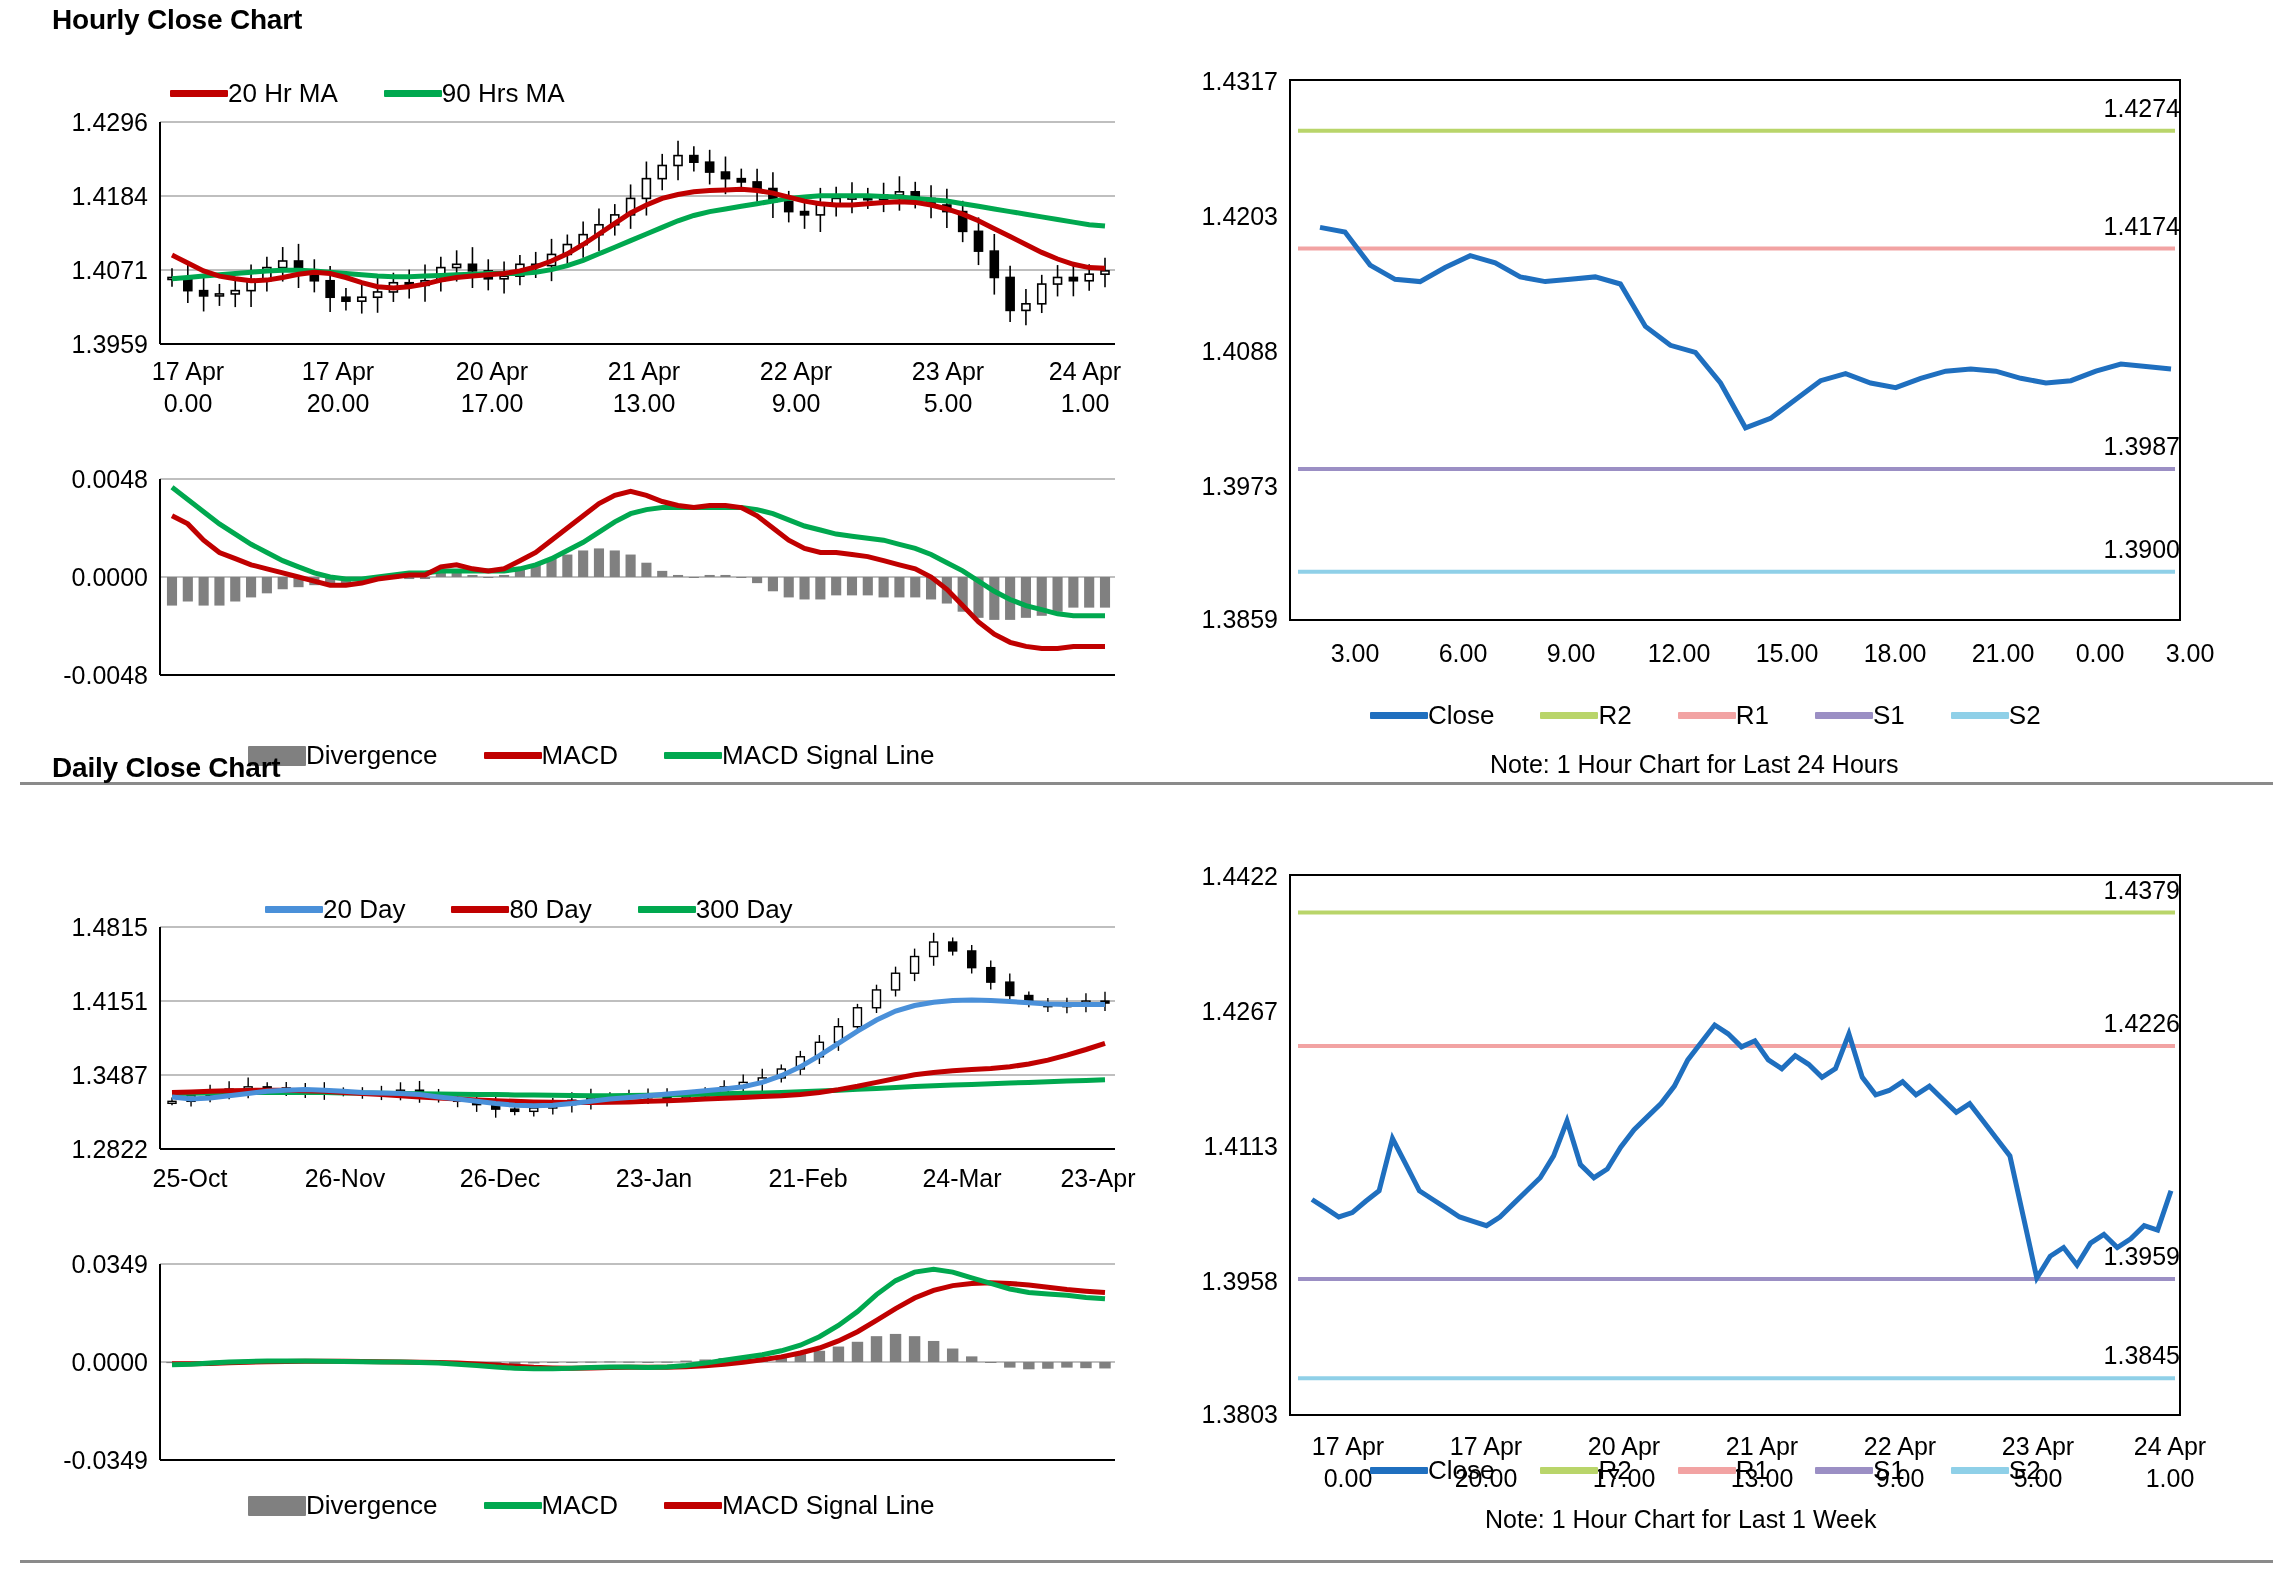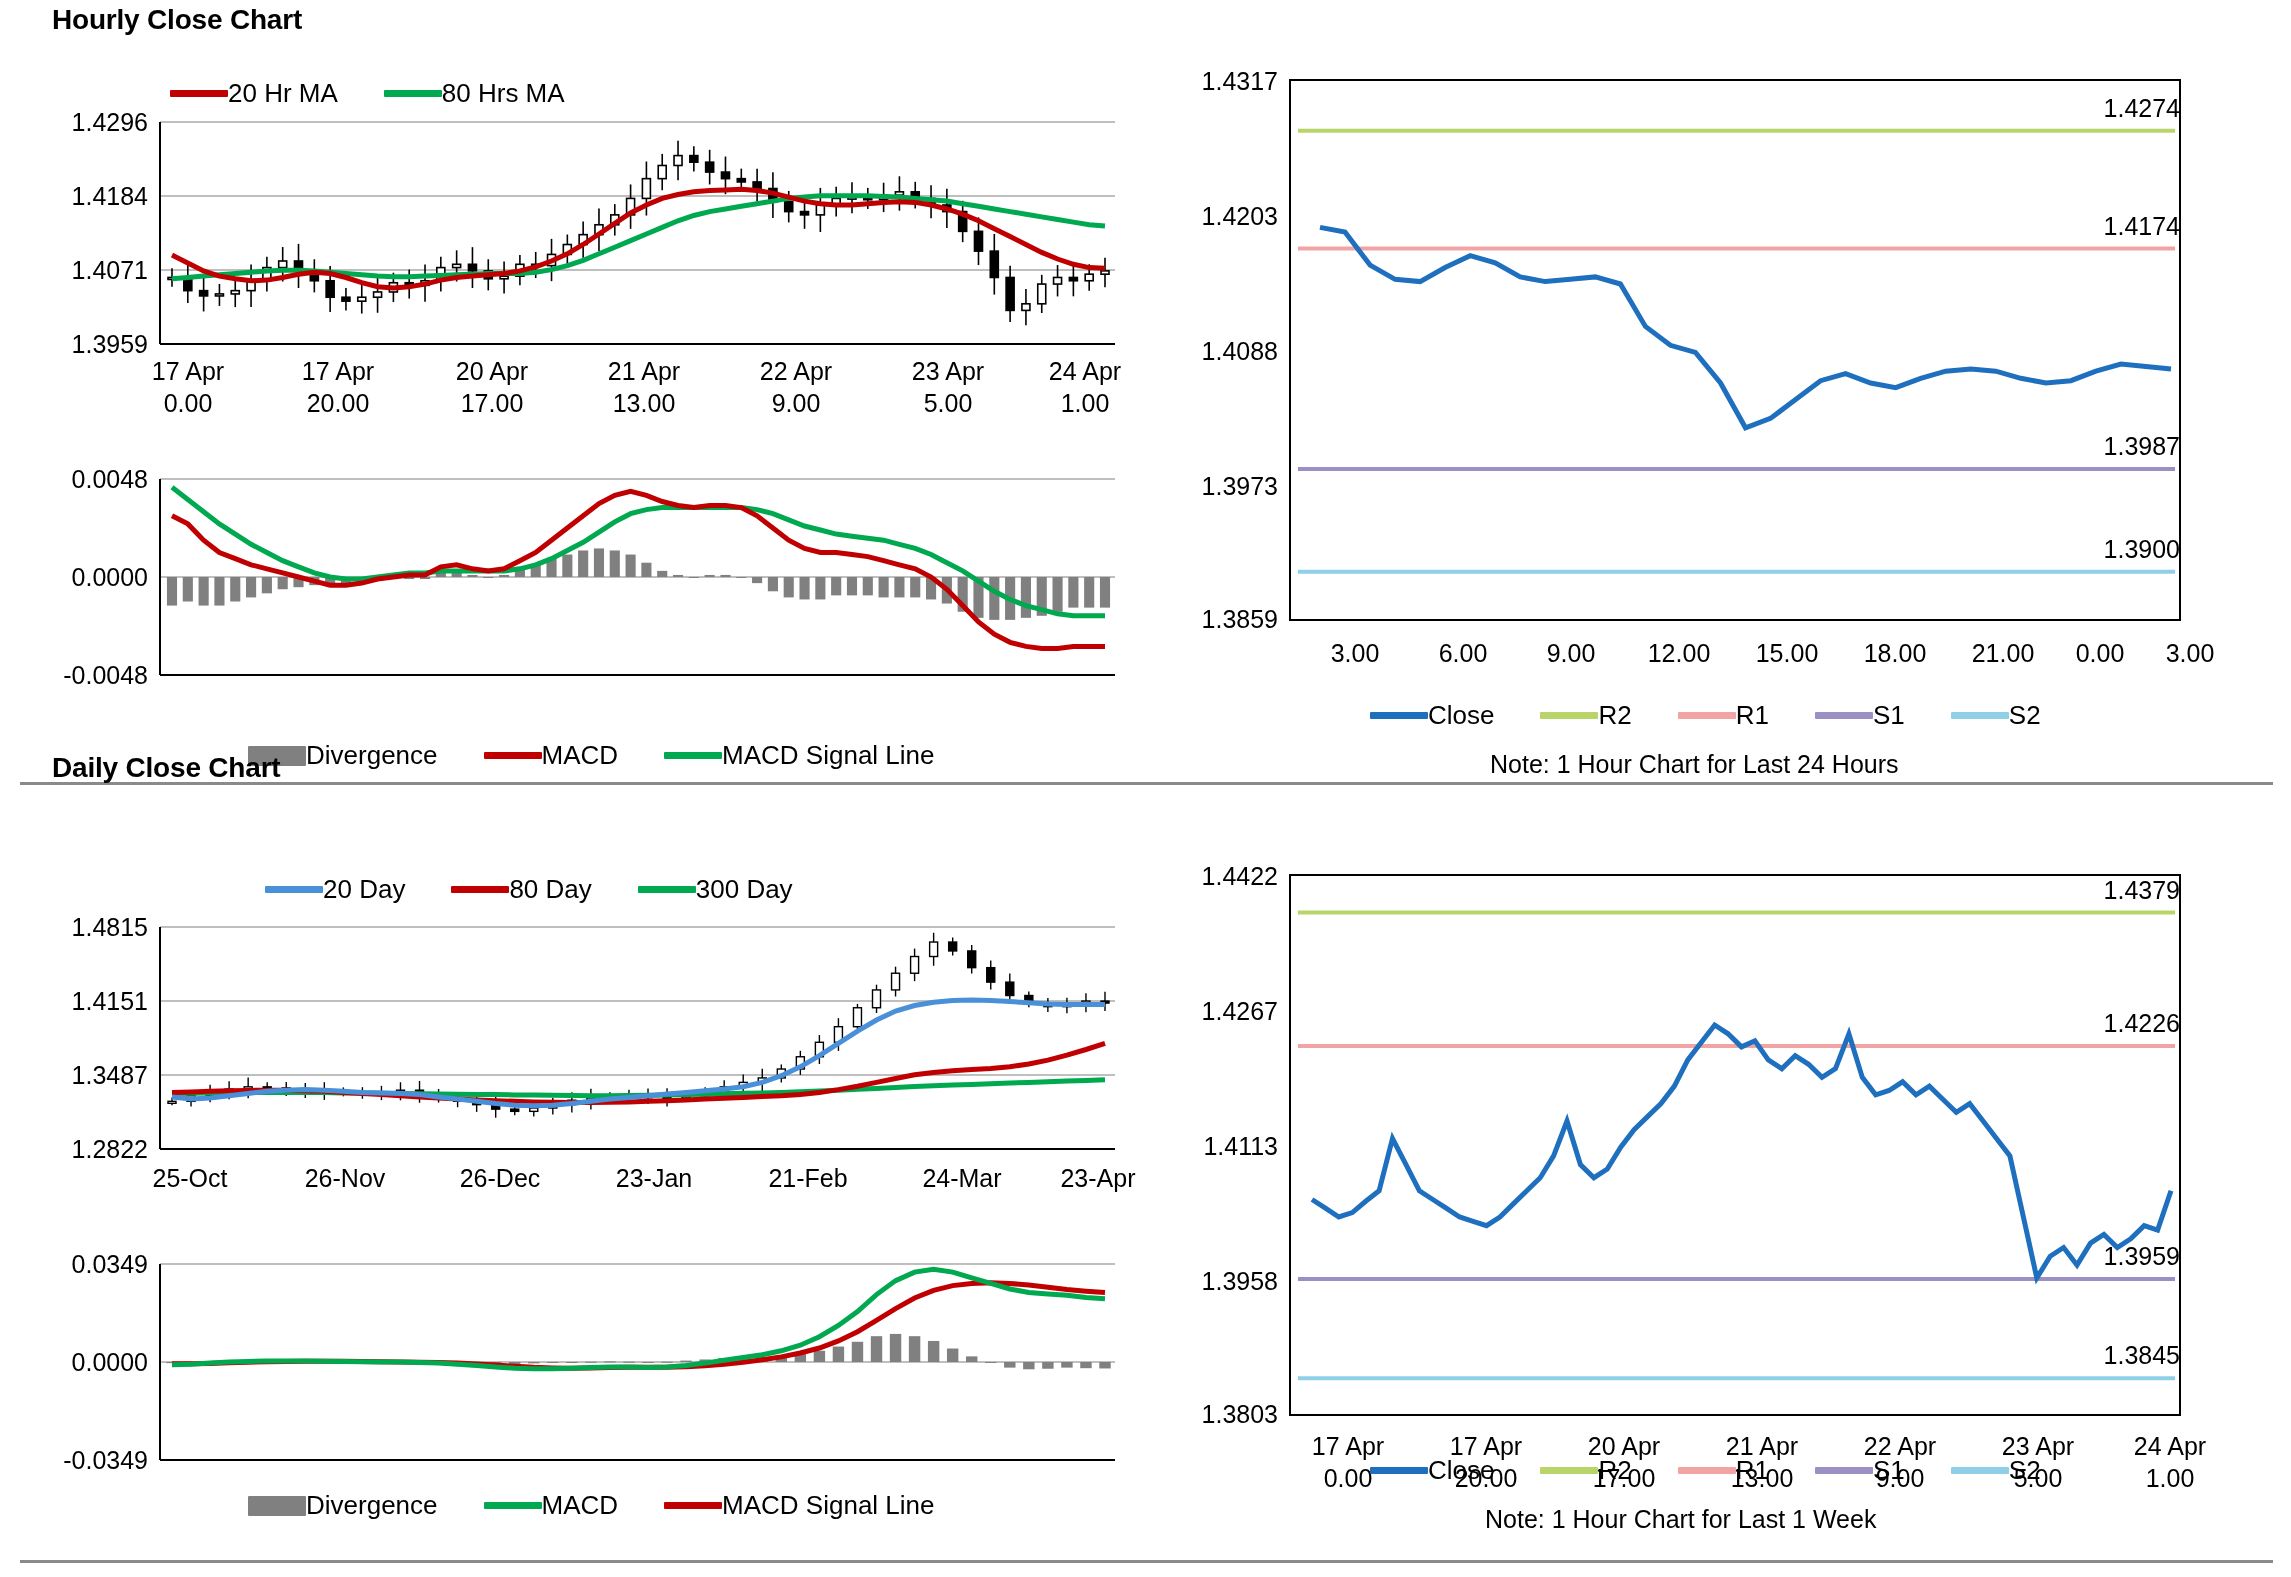--- a/index.html
+++ b/index.html
@@ -83,7 +83,7 @@
       </div>
       <div class="item">
         <span class="swatch" style="background:#00a84f;"></span>
-        <span>80 Hrs MA</span>
+        <span>90 Hrs MA</span>
       </div>
     </div>
 

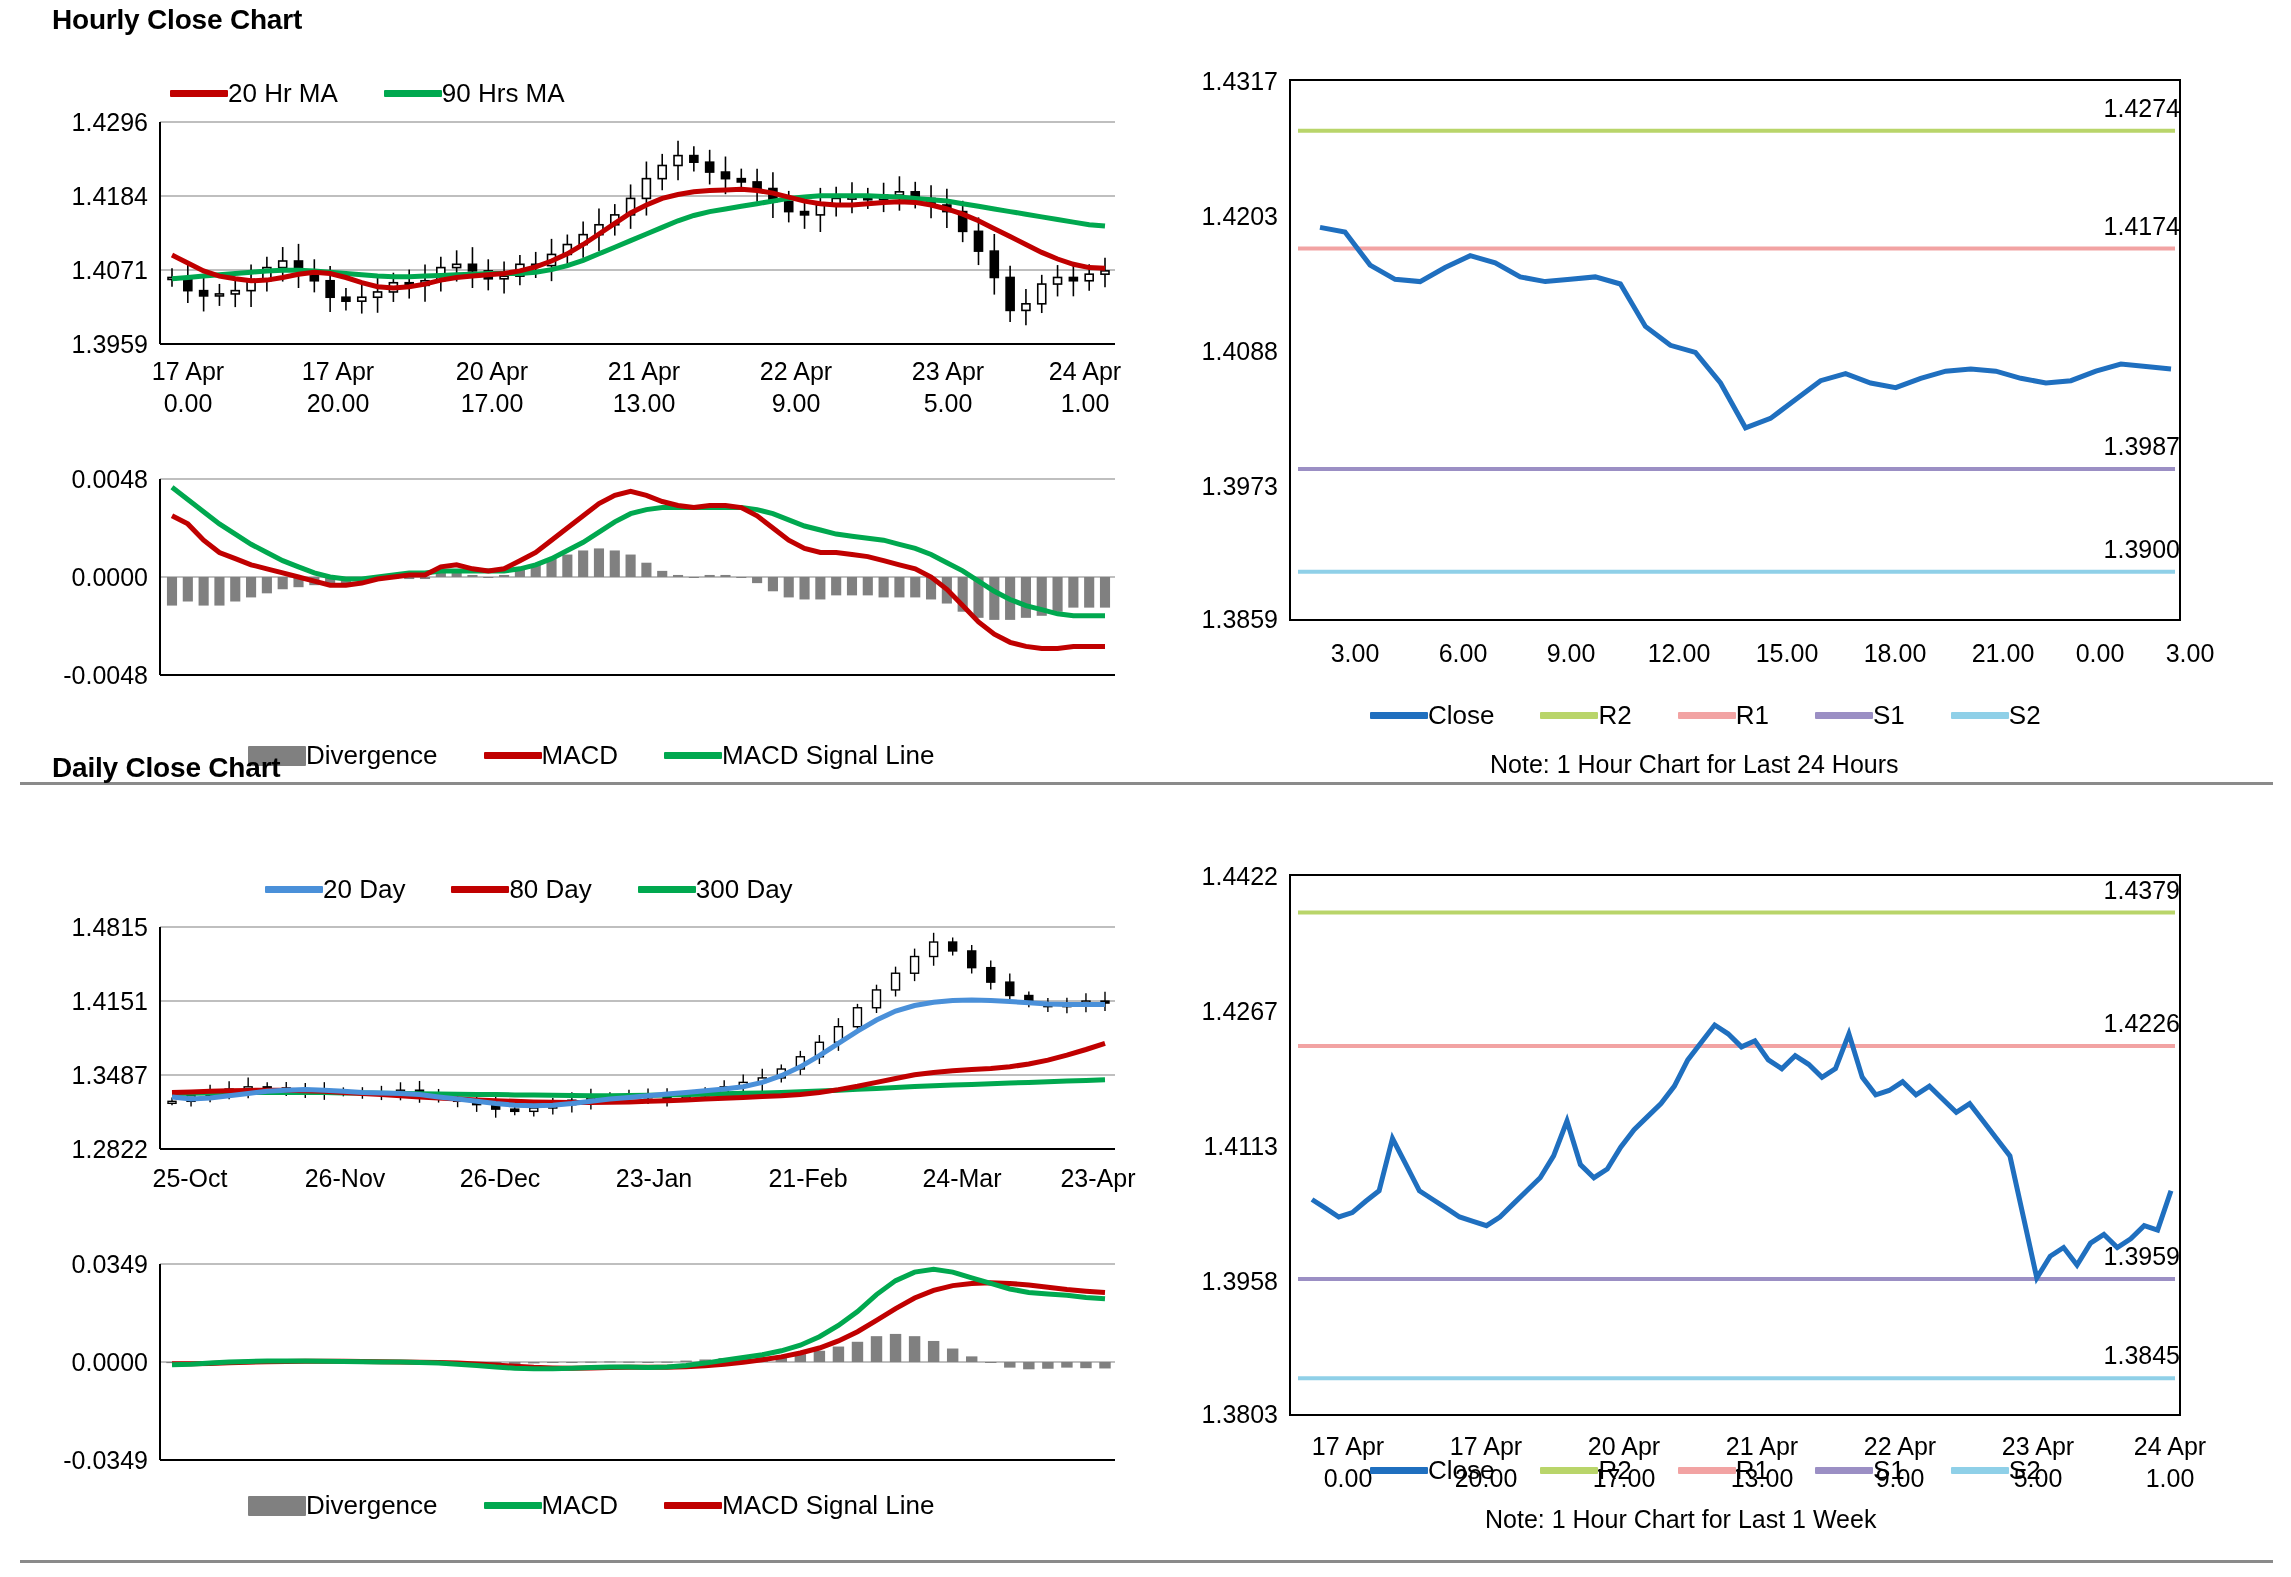--- a/index.html
+++ b/index.html
@@ -394,7 +394,7 @@
   <div class="section">
     <div class="section-title" style="position:absolute;left:52px;top:752px;">Daily Close Chart</div>
 
-    <div class="legend" style="left:265px;top:874px;">
+    <div class="legend" style="left:265px;top:894px;">
       <div class="item">
         <span class="swatch" style="background:#4a90d9;"></span>
         <span>20 Day</span>

